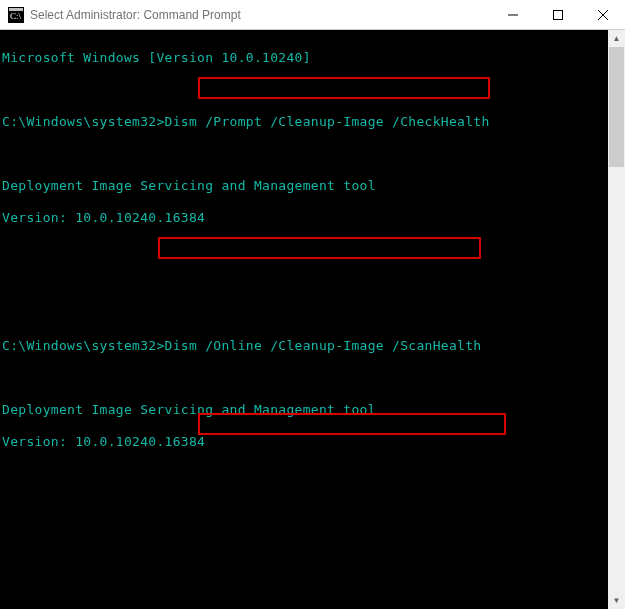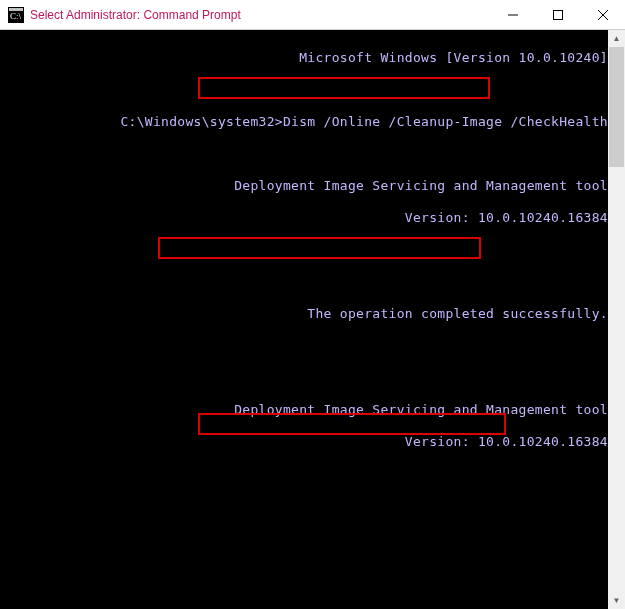--- a/index.html
+++ b/index.html
@@ -27,7 +27,7 @@
     }
     .titlebar .title {
       flex: 1;
-      color: #be185d;
+      color: #737373;
       white-space: nowrap;
     }
     .win-controls {

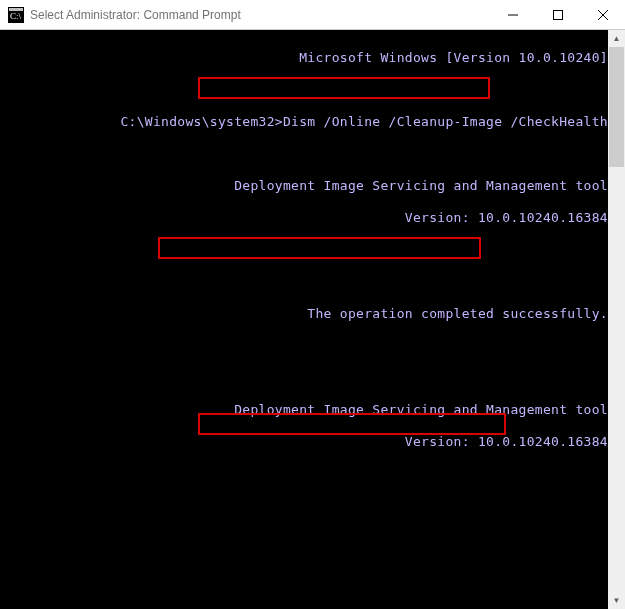--- a/index.html
+++ b/index.html
@@ -58,7 +58,7 @@
       right: 17px;
       bottom: 0;
       background: #000;
-      color: #c4b5fd;
+      color: #14b8a6;
       font-family: Consolas, "Lucida Console", monospace;
       font-size: 13px;
       line-height: 16px;
@@ -66,7 +66,6 @@
       white-space: pre;
       overflow: hidden;
       padding-left: 2px;
-      text-align: right;
     }
     .line { display: block; position: relative; }
     .gap { display: block; height: 16px; }

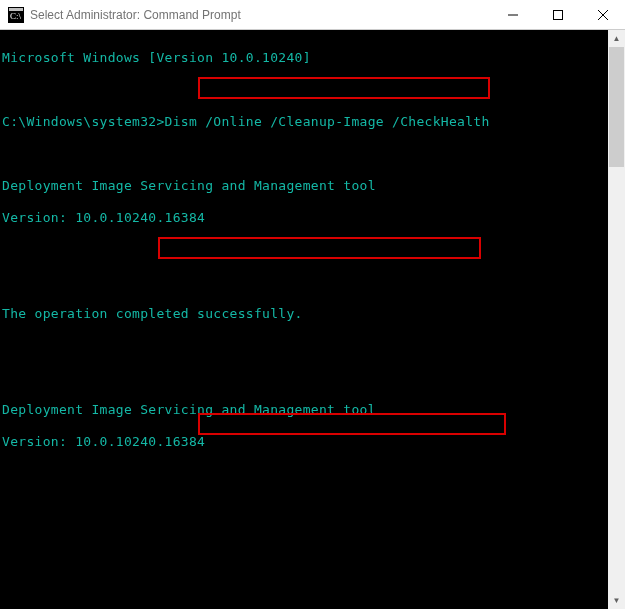--- a/index.html
+++ b/index.html
@@ -142,7 +142,7 @@
   <div class="terminal">
 <span class="line">Microsoft Windows [Version 10.0.10240]</span>
 <span class="gap"></span>
-<span class="line"><span>C:\Windows\system32&gt;</span><span>Dism </span><span>/Online /Cleanup-Image /CheckHealth</span></span>
+<span class="line"><span>C:\Windows\system32&gt;</span><span>Dism </span><span>/Prompt /Cleanup-Image /CheckHealth</span></span>
 <span class="gap"></span>
 <span class="line">Deployment Image Servicing and Management tool</span>
 <span class="line">Version: 10.0.10240.16384</span>

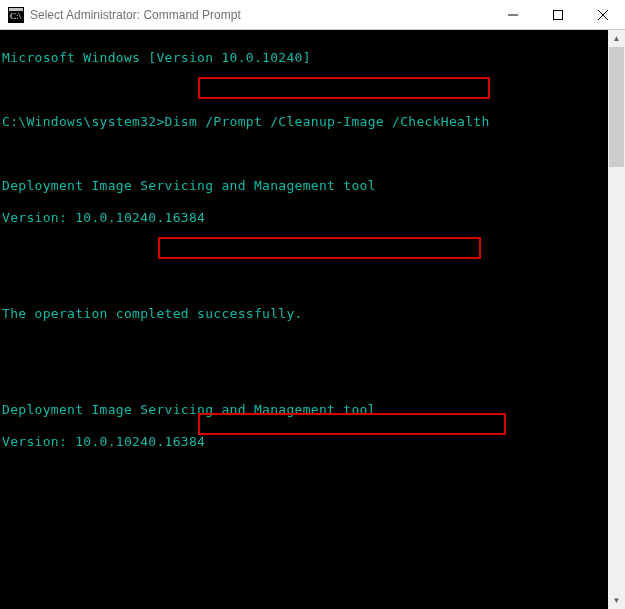--- a/index.html
+++ b/index.html
@@ -148,7 +148,6 @@
 <span class="line">Version: 10.0.10240.16384</span>
 <span class="gap"></span>
 <span class="gap"></span>
-<span class="line">The operation completed successfully.</span>
 <span class="gap"></span>
 <span class="gap"></span>
 <span class="line">Deployment Image Servicing and Management tool</span>

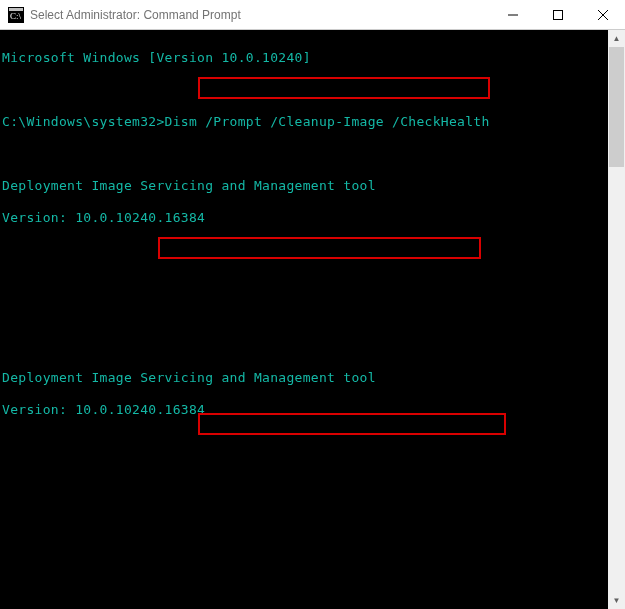--- a/index.html
+++ b/index.html
@@ -149,6 +149,7 @@
 <span class="gap"></span>
 <span class="gap"></span>
 <span class="gap"></span>
+<span class="line"><span>C:\Windows\system32&gt;</span><span>Dism /Online /Cleanup-Image /ScanHealth</span></span>
 <span class="gap"></span>
 <span class="line">Deployment Image Servicing and Management tool</span>
 <span class="line">Version: 10.0.10240.16384</span>

